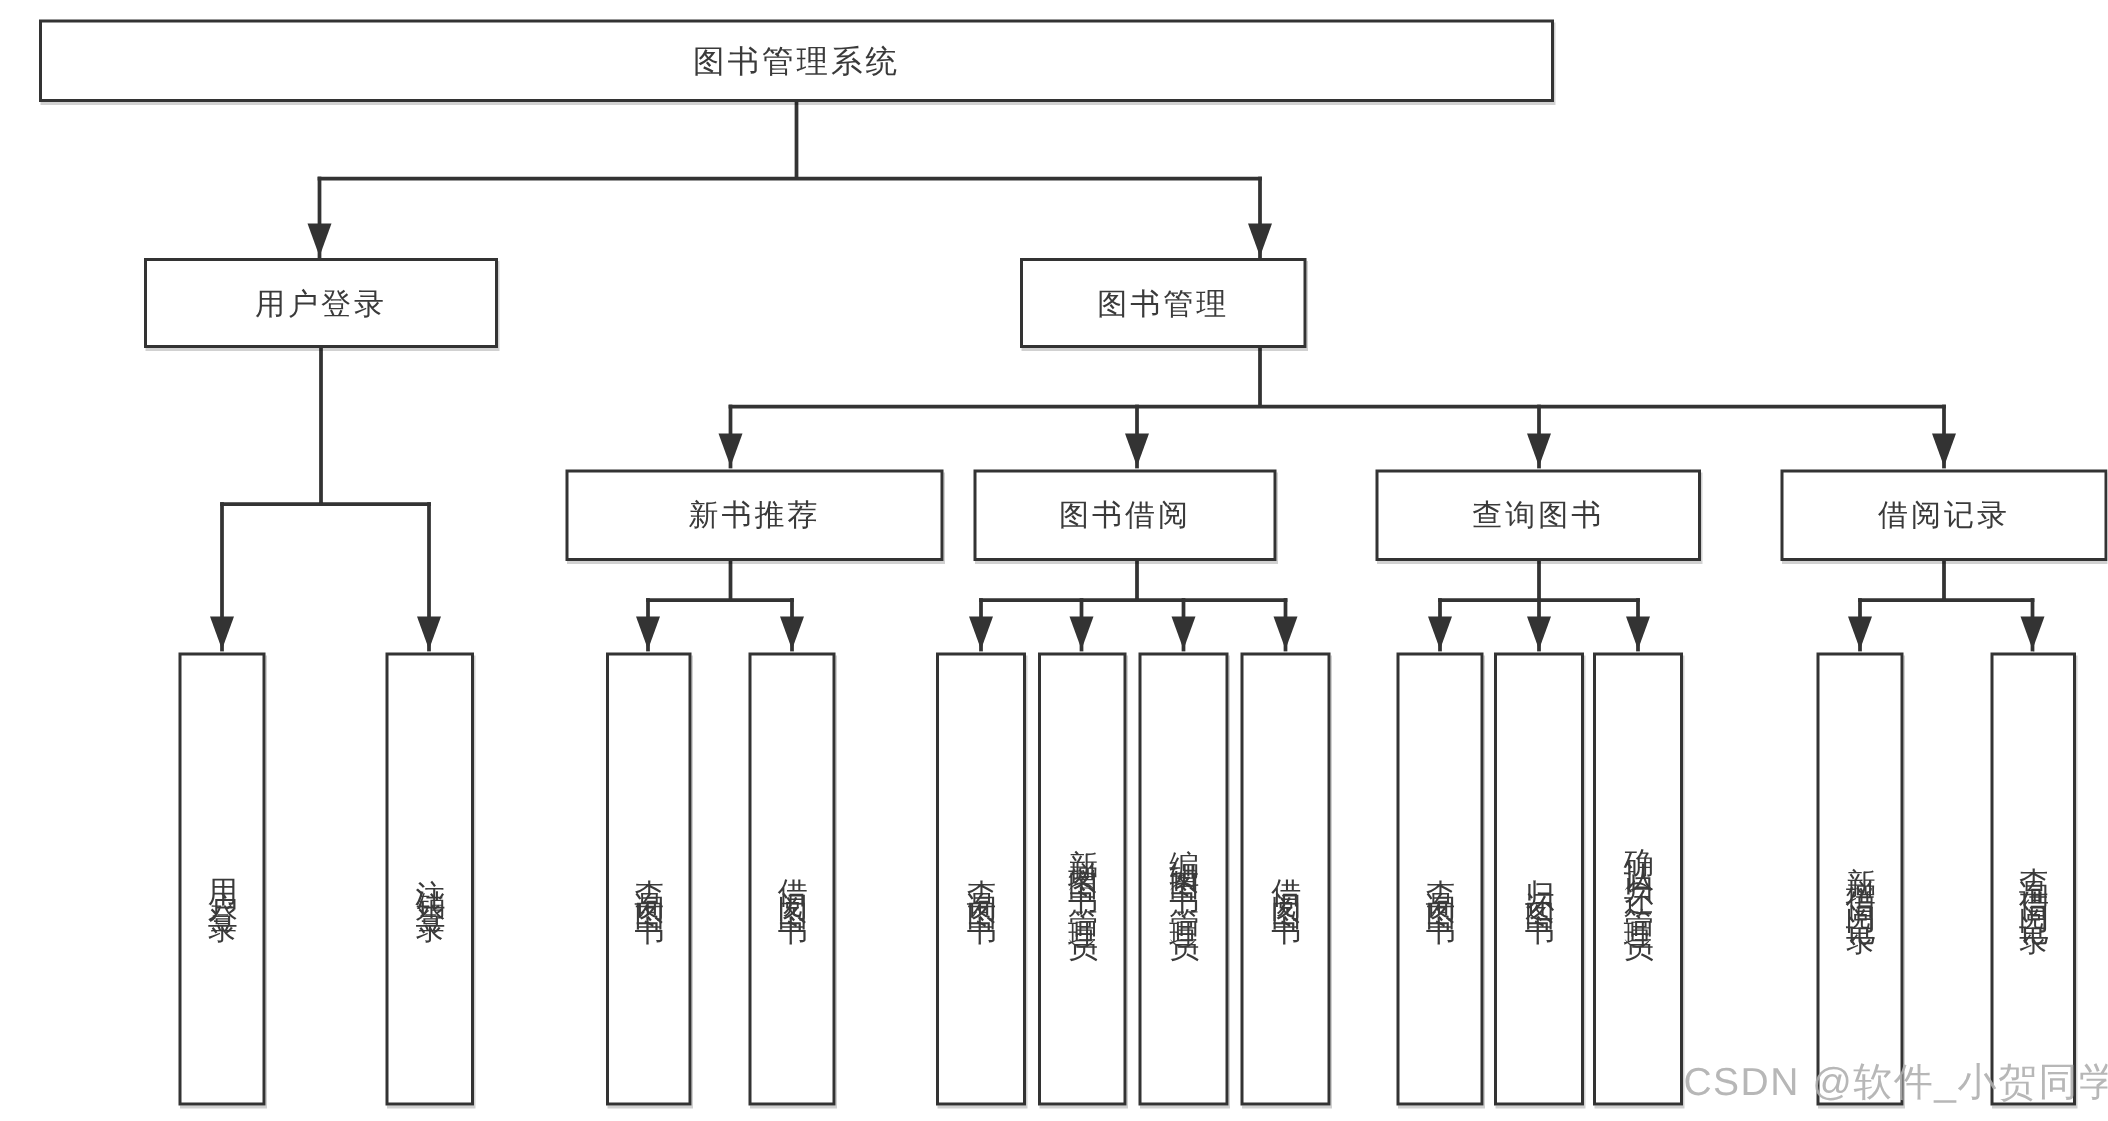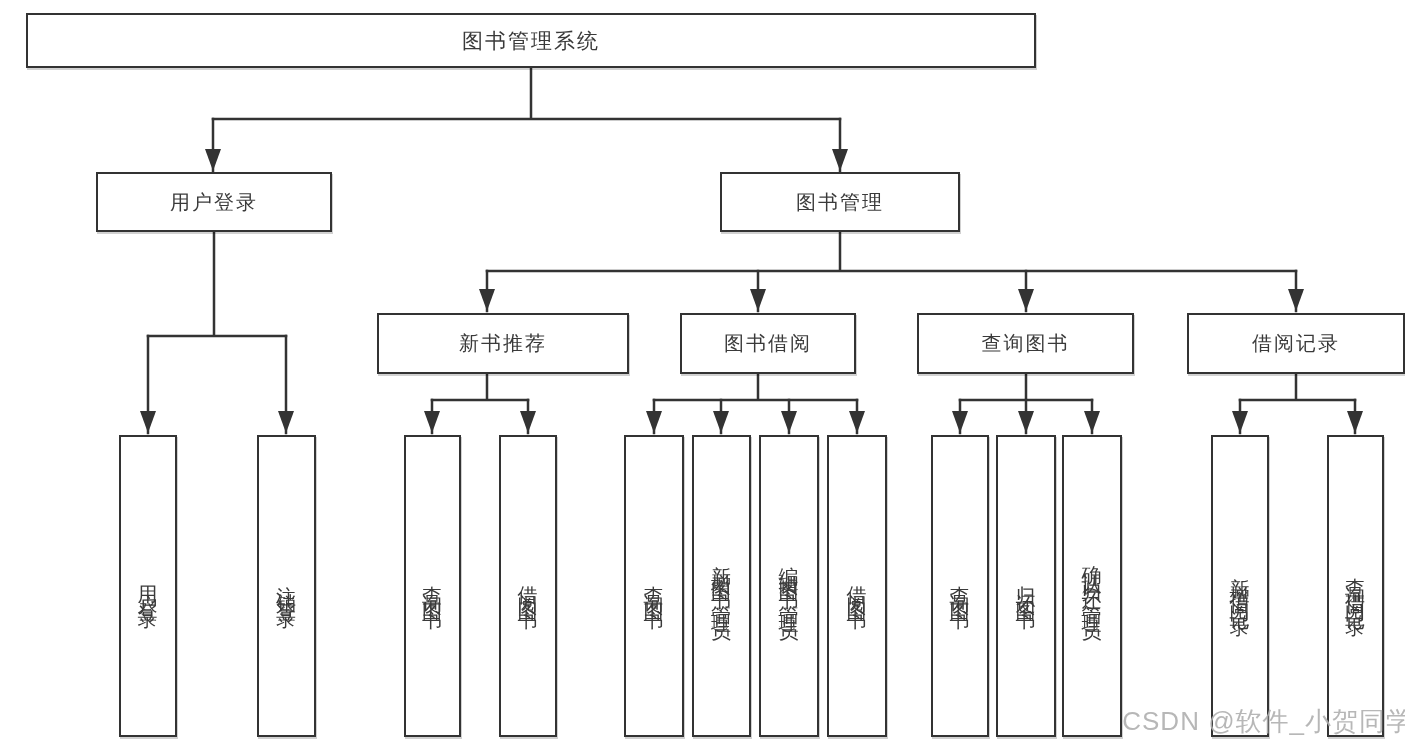--- a/index.html
+++ b/index.html
@@ -100,7 +100,7 @@
   <div class="box hbox" style="left:82px;top:172px;width:236px;height:60px">
     <span>用户登录</span>
   </div>
-  <div class="box hbox" style="left:706px;top:172px;width:240px;height:60px">
+  <div class="box hbox" style="left:666px;top:172px;width:191px;height:60px">
     <span>图书管理</span>
   </div>
 

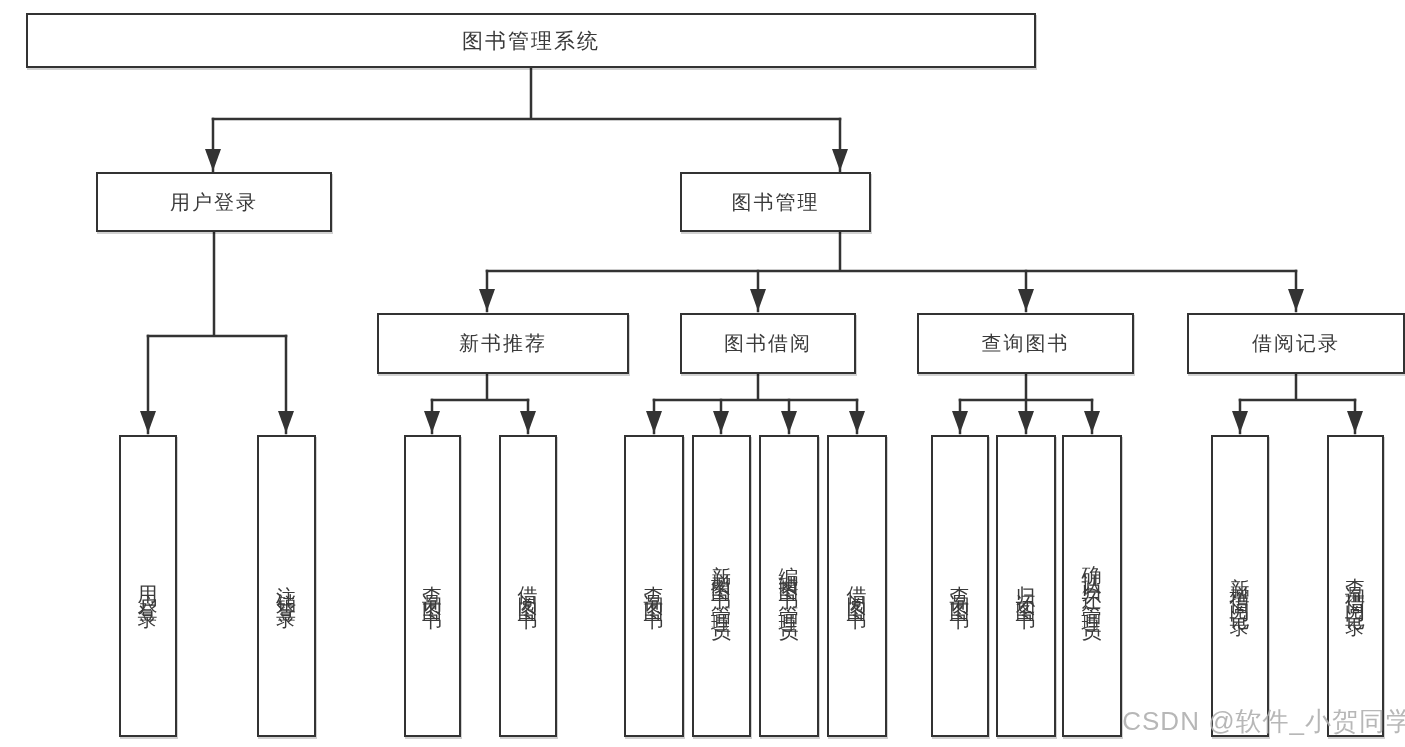--- a/index.html
+++ b/index.html
@@ -107,7 +107,7 @@
   <div class="box hbox" style="left:363px;top:313px;width:252px;height:61px">
     <span>新书推荐</span>
   </div>
-  <div class="box hbox" style="left:666px;top:313px;width:176px;height:61px">
+  <div class="box hbox" style="left:635px;top:313px;width:202px;height:61px">
     <span>图书借阅</span>
   </div>
   <div class="box hbox" style="left:903px;top:313px;width:217px;height:61px">

